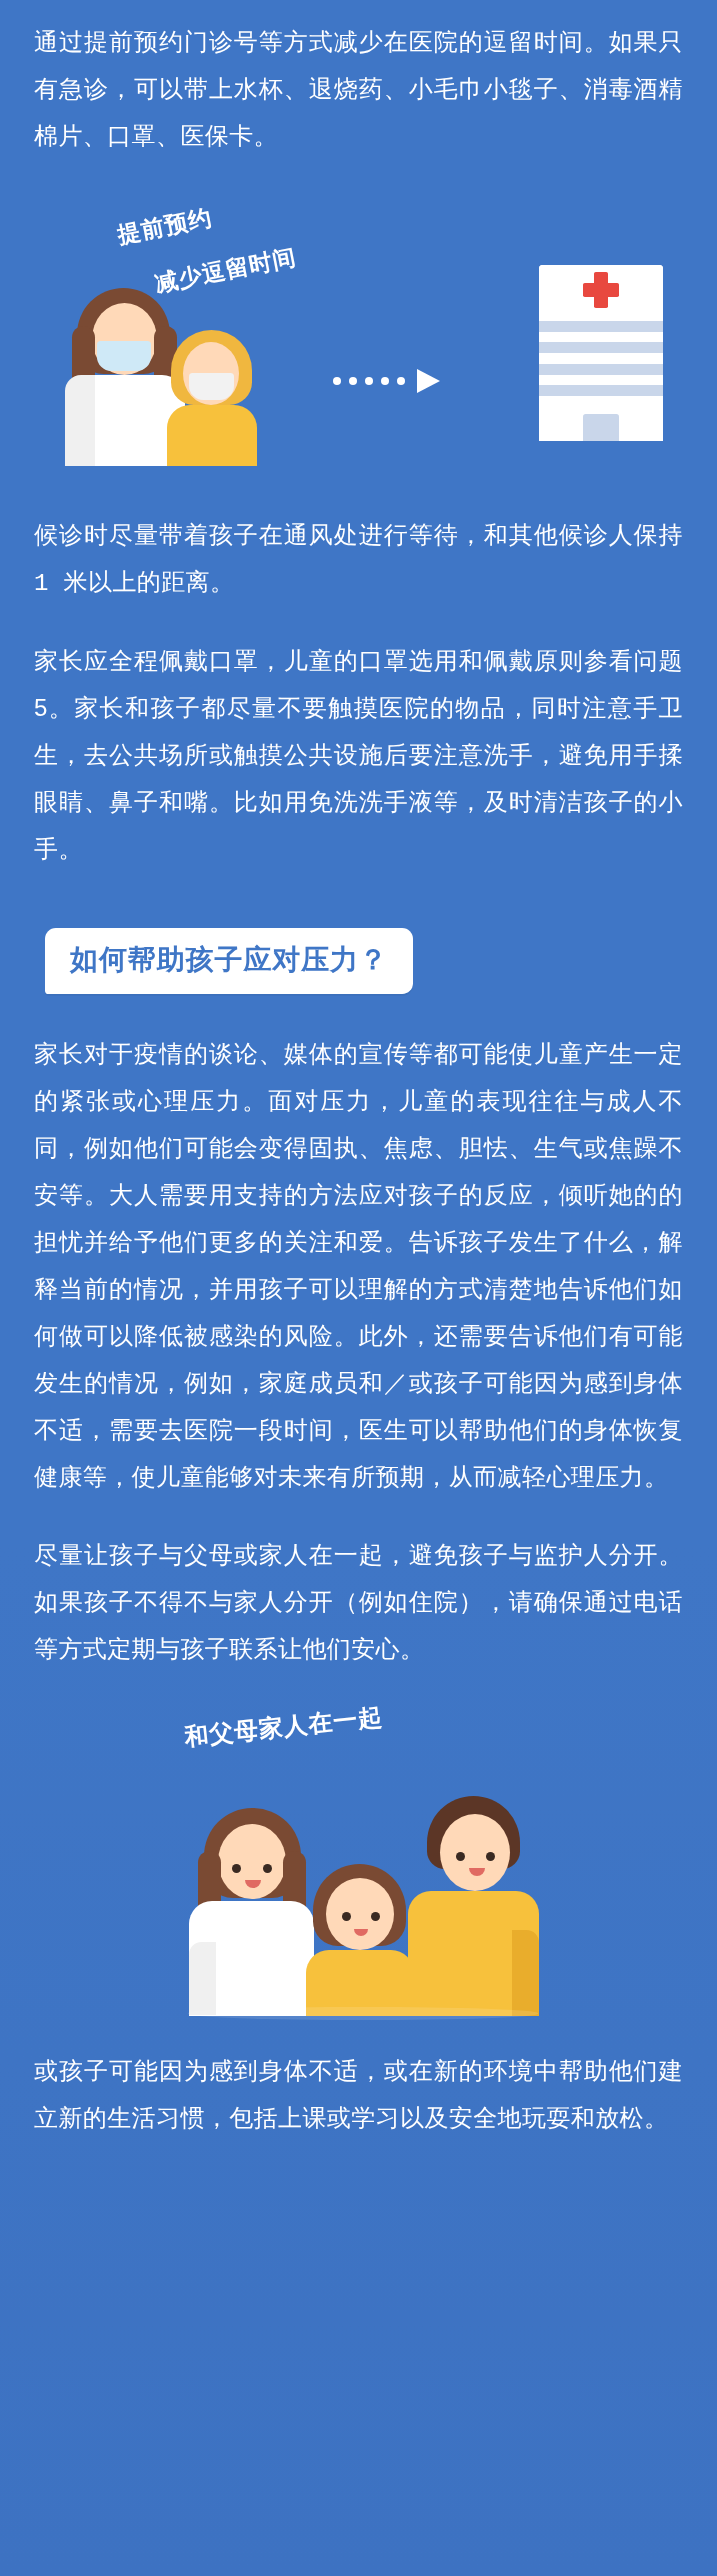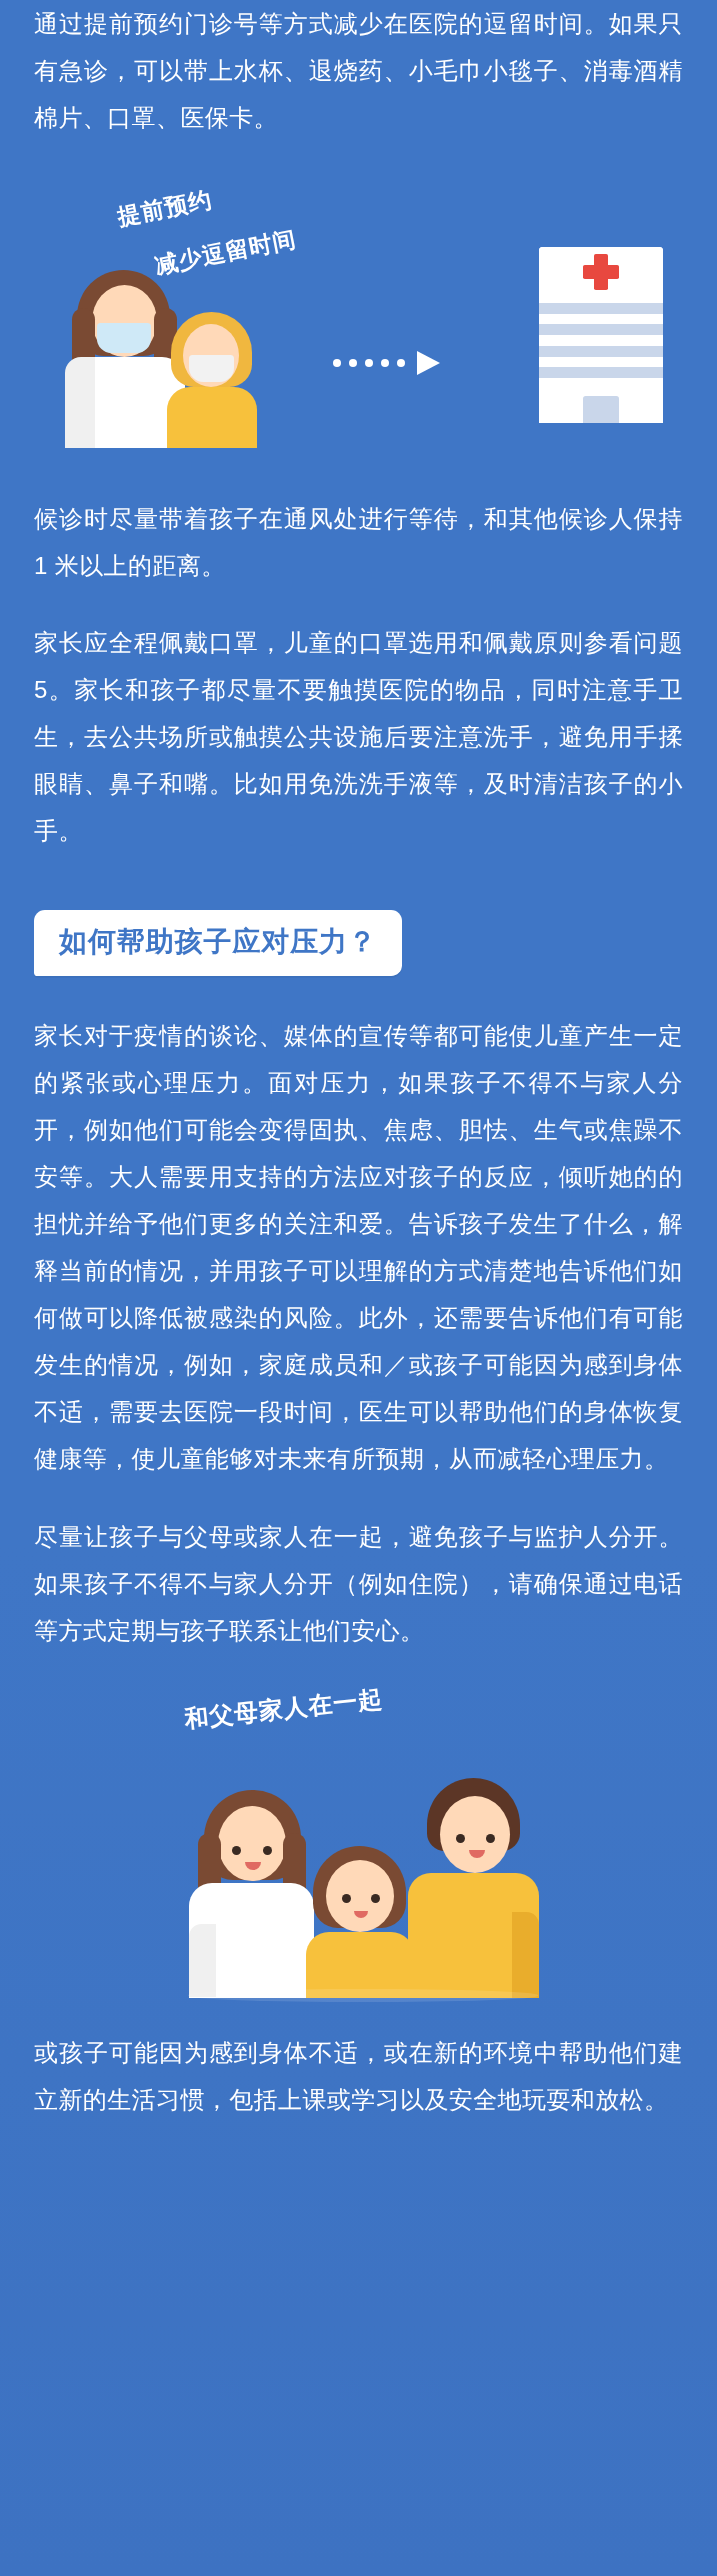--- a/index.html
+++ b/index.html
@@ -204,7 +204,7 @@
 
 <div class="page">
 
-  <p class="para" style="">通过提前预约门诊号等方式减少在医院的逗留时间。如果只有急诊，可以带上水杯、退烧药、小毛巾小毯子、消毒酒精棉片、口罩、医保卡。</p>
+  <p class="para" style="padding-top:18px;">通过提前预约门诊号等方式减少在医院的逗留时间。如果只有急诊，可以带上水杯、退烧药、小毛巾小毯子、消毒酒精棉片、口罩、医保卡。</p>
 
   <div class="illus1">
 

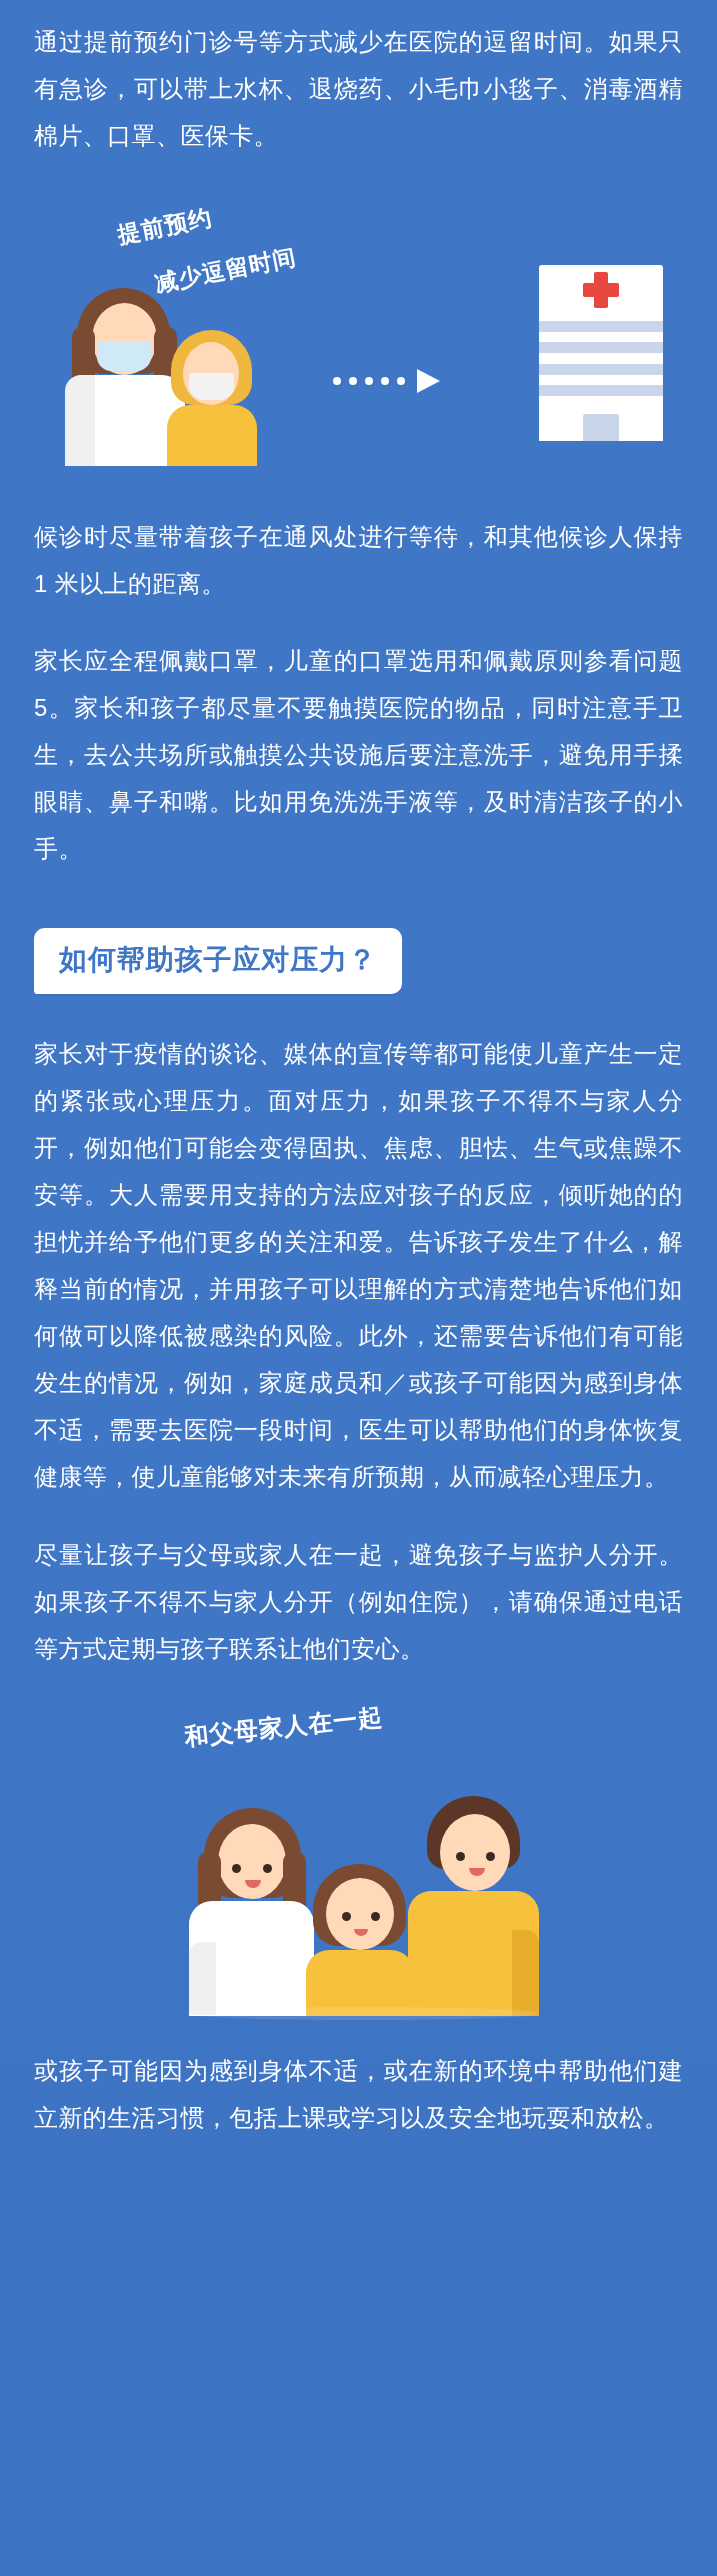--- a/index.html
+++ b/index.html
@@ -255,7 +255,7 @@
     </div>
   </div>
 
-  <p class="para" style="margin-top:27px;">候诊时尽量带着孩子在通风处进行等待，和其他候诊人保持 1 米以上的距离。</p>
+  <p class="para" style="margin-top:27px;font-family:Liberation Mono, monospace;">候诊时尽量带着孩子在通风处进行等待，和其他候诊人保持 1 米以上的距离。</p>
 
   <p class="para">家长应全程佩戴口罩，儿童的口罩选用和佩戴原则参看问题 5。家长和孩子都尽量不要触摸医院的物品，同时注意手卫生，去公共场所或触摸公共设施后要注意洗手，避免用手揉眼睛、鼻子和嘴。比如用免洗洗手液等，及时清洁孩子的小手。</p>
 

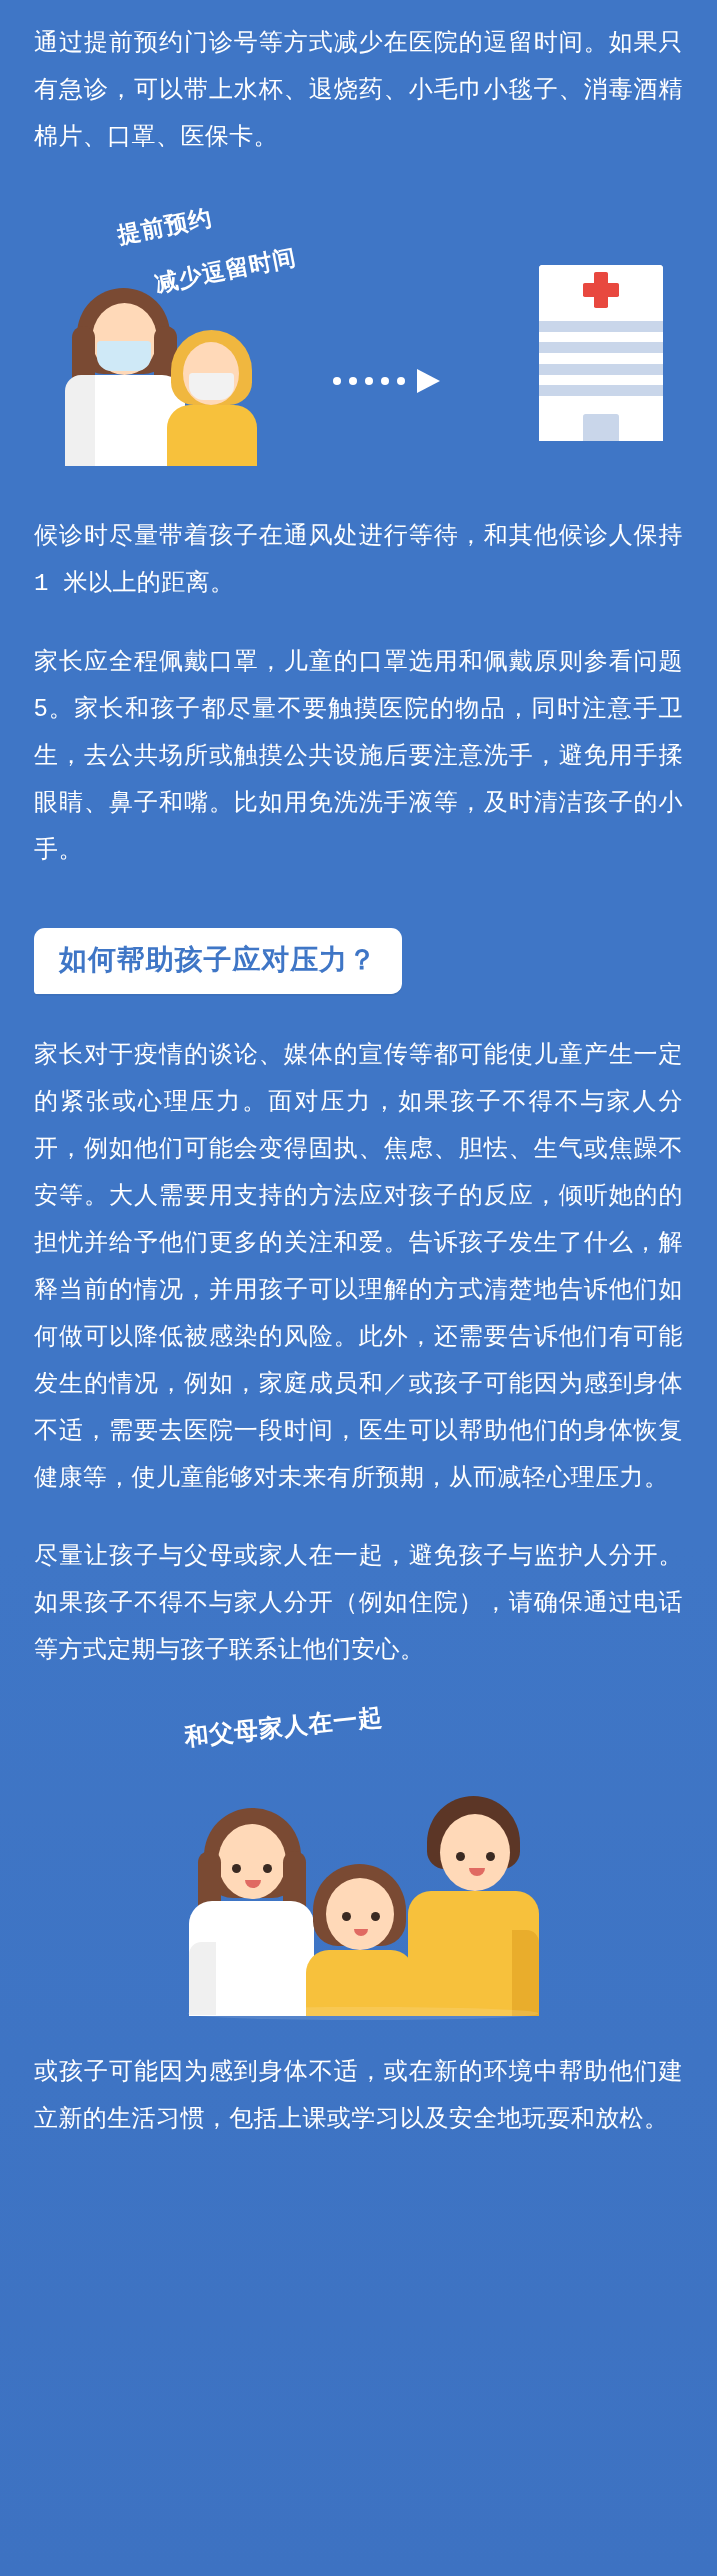--- a/index.html
+++ b/index.html
@@ -30,7 +30,7 @@
     text-align: justify;
   }
   .section-title-wrap {
-    padding: 0 34px;
+    padding: 0 45px;
     margin: 56px 0 36px 0;
   }
   .section-title {

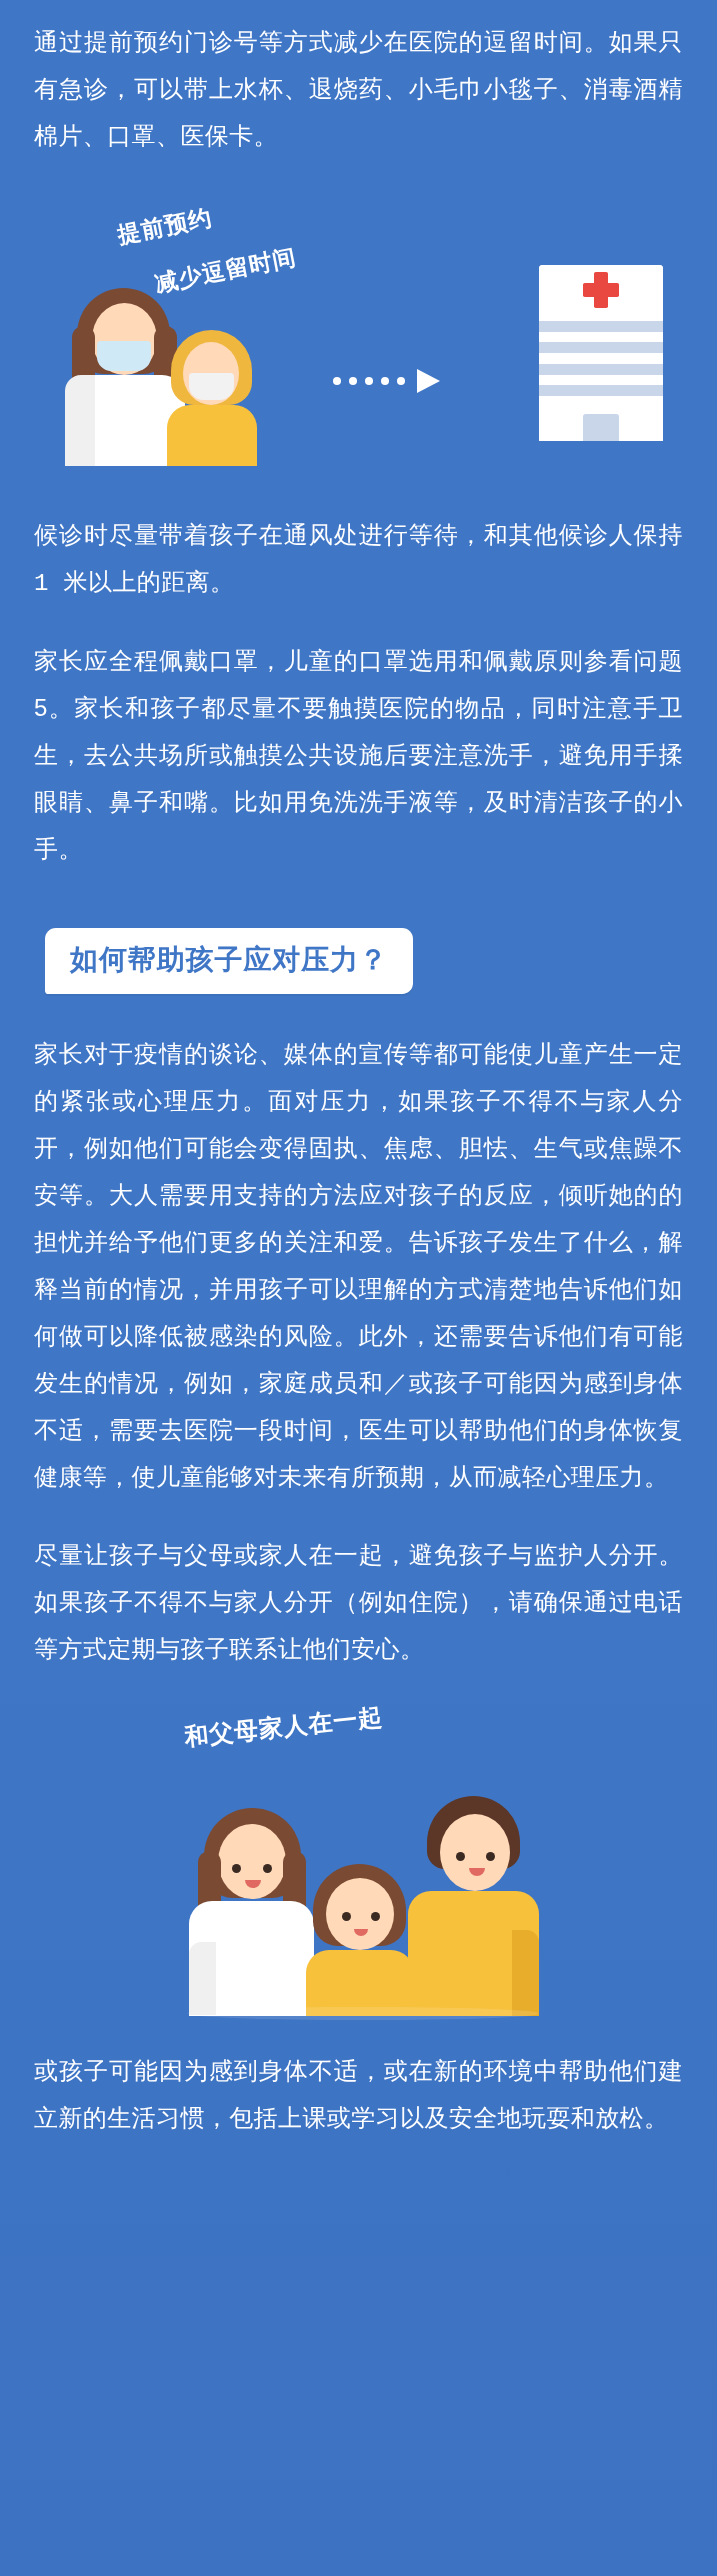--- a/index.html
+++ b/index.html
@@ -263,7 +263,7 @@
     <span class="section-title">如何帮助孩子应对压力？</span>
   </div>
 
-  <p class="para">家长对于疫情的谈论、媒体的宣传等都可能使儿童产生一定的紧张或心理压力。面对压力，如果孩子不得不与家人分开，例如他们可能会变得固执、焦虑、胆怯、生气或焦躁不安等。大人需要用支持的方法应对孩子的反应，倾听她的的担忧并给予他们更多的关注和爱。告诉孩子发生了什么，解释当前的情况，并用孩子可以理解的方式清楚地告诉他们如何做可以降低被感染的风险。此外，还需要告诉他们有可能发生的情况，例如，家庭成员和／或孩子可能因为感到身体不适，需要去医院一段时间，医生可以帮助他们的身体恢复健康等，使儿童能够对未来有所预期，从而减轻心理压力。</p>
+  <p class="para">家长对于疫情的谈论、媒体的宣传等都可能使儿童产生一定的紧张或心理压力。面对压力，儿童的表现往往与成人不同，例如他们可能会变得固执、焦虑、胆怯、生气或焦躁不安等。大人需要用支持的方法应对孩子的反应，倾听她的的担忧并给予他们更多的关注和爱。告诉孩子发生了什么，解释当前的情况，并用孩子可以理解的方式清楚地告诉他们如何做可以降低被感染的风险。此外，还需要告诉他们有可能发生的情况，例如，家庭成员和／或孩子可能因为感到身体不适，需要去医院一段时间，医生可以帮助他们的身体恢复健康等，使儿童能够对未来有所预期，从而减轻心理压力。</p>
 
   <p class="para">尽量让孩子与父母或家人在一起，避免孩子与监护人分开。如果孩子不得不与家人分开（例如住院），请确保通过电话等方式定期与孩子联系让他们安心。</p>
 

